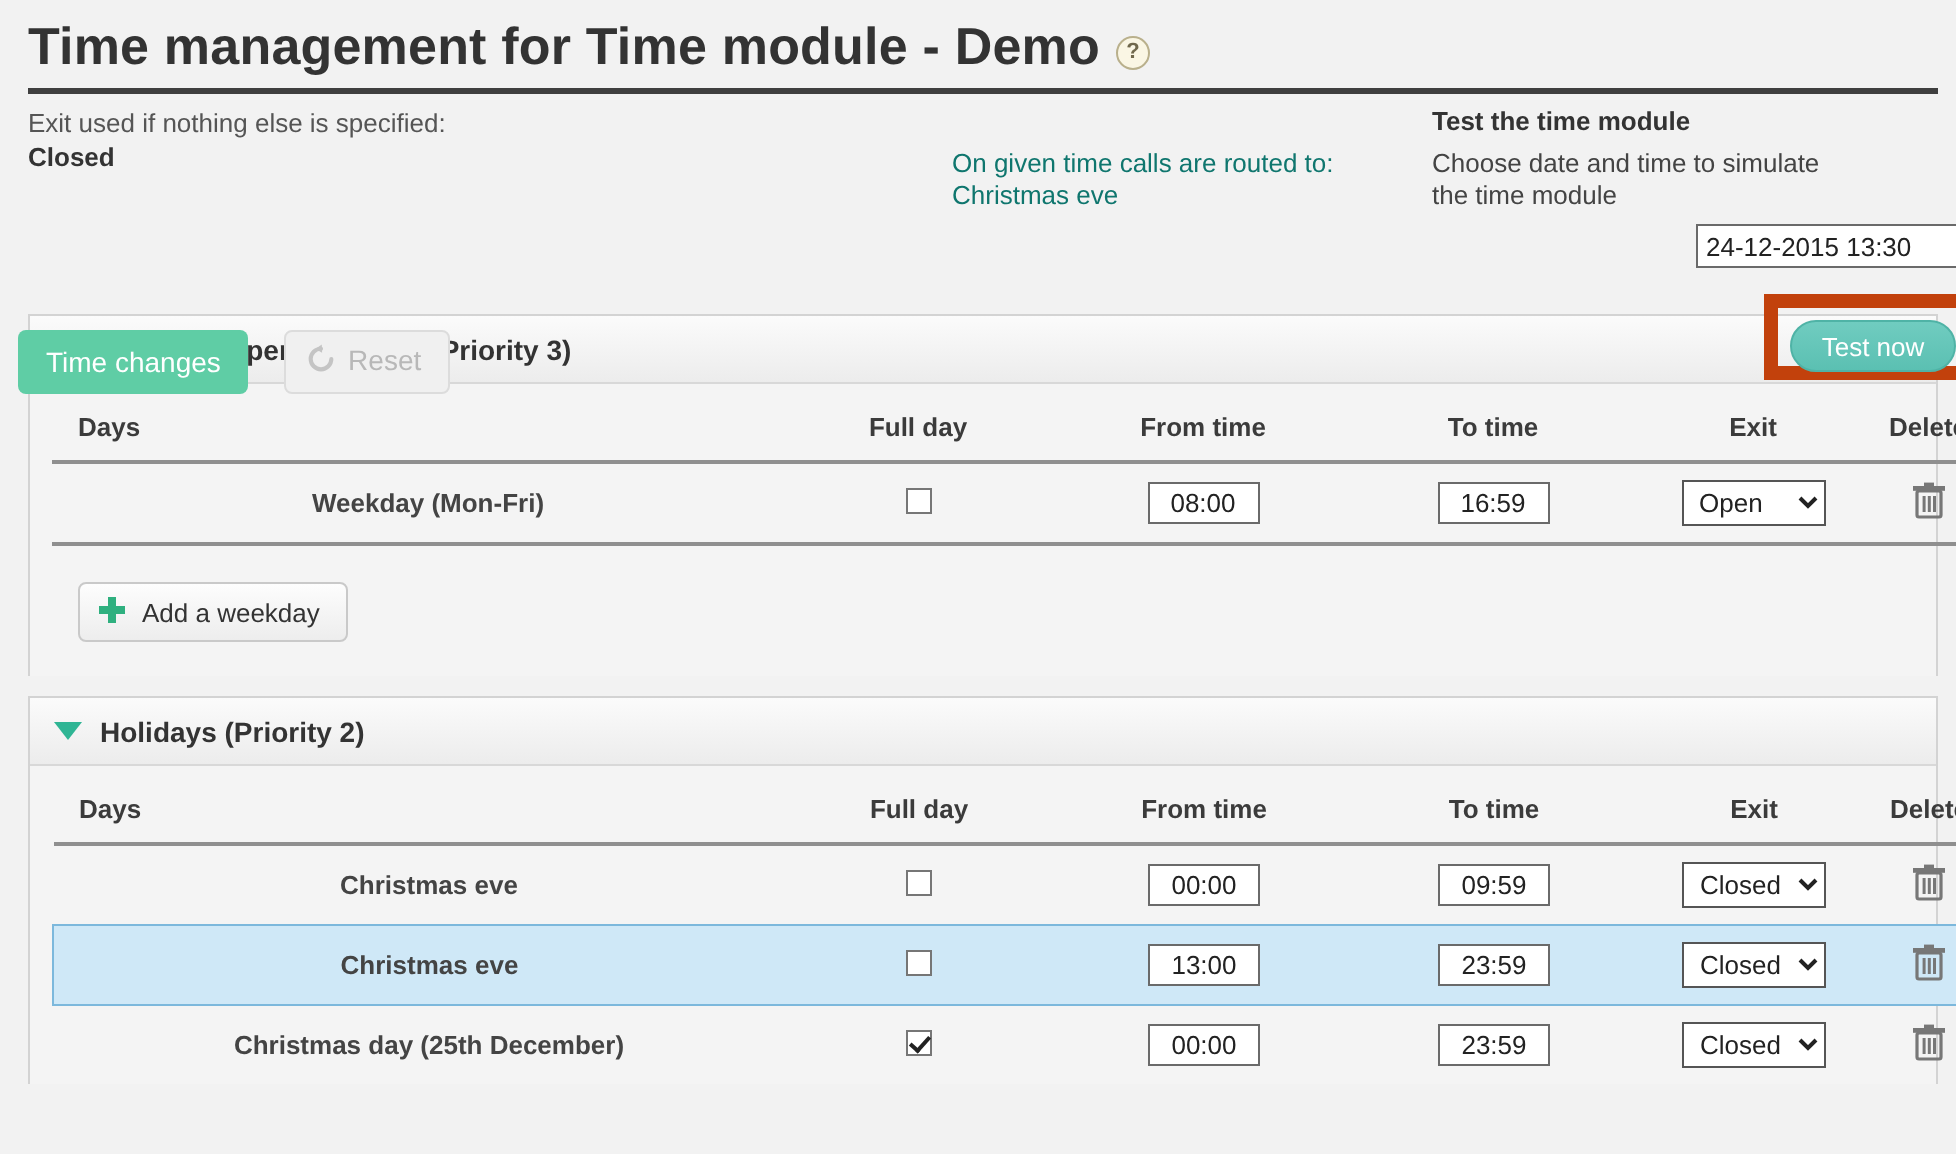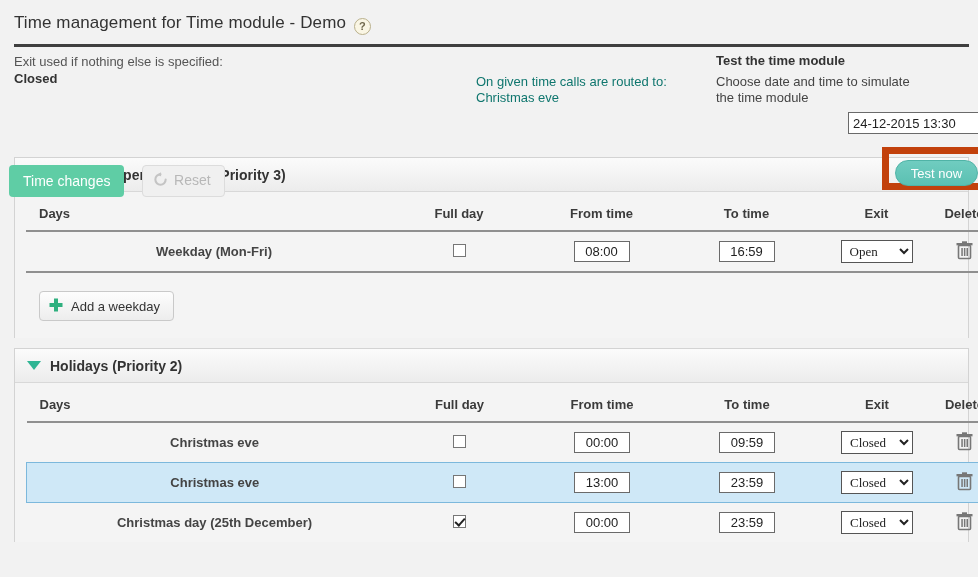--- a/index.html
+++ b/index.html
@@ -25,8 +25,8 @@
     height: 34px;
   }
   .page-title {
-    font-size: 17px;
-    font-weight: 400;
+    font-size: 26px;
+    font-weight: 700;
     color: #333;
     letter-spacing: 0.1px;
     white-space: nowrap;

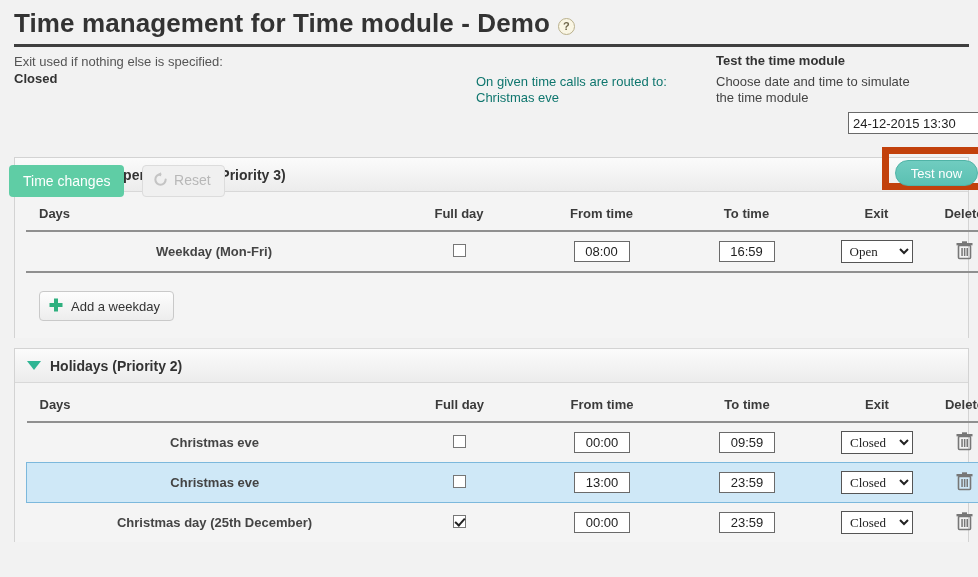--- a/index.html
+++ b/index.html
@@ -288,7 +288,7 @@
     box-sizing: border-box;
     border: 1px solid #555;
     background: #fff;
-    font-family: Liberation Serif, serif;
+    font-family: Liberation Sans, sans-serif;
     font-size: 13px;
     color: #222;
     border-radius: 0;

